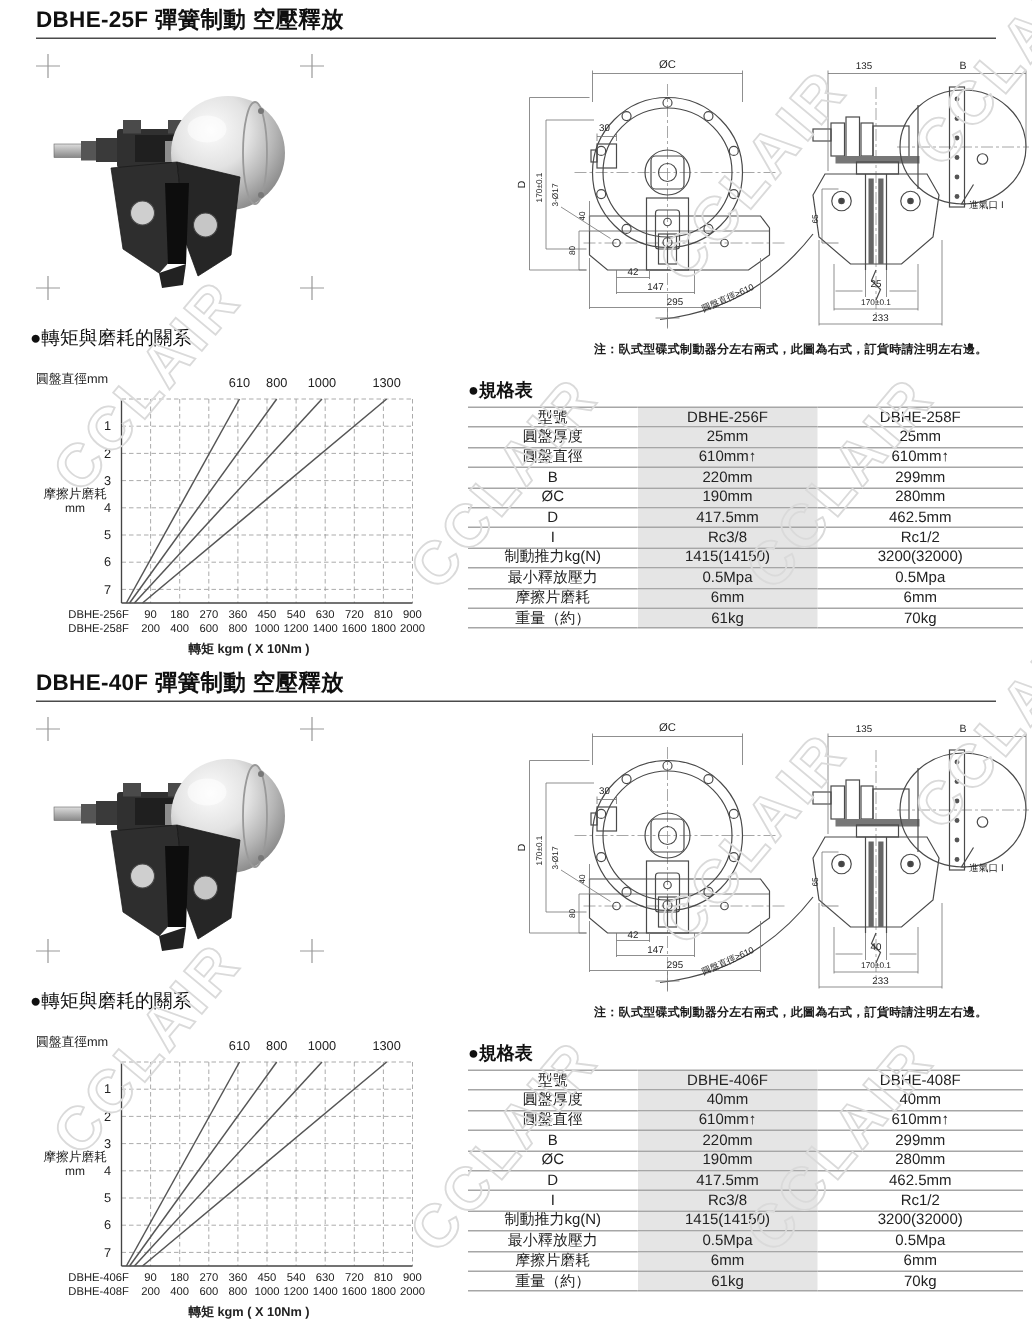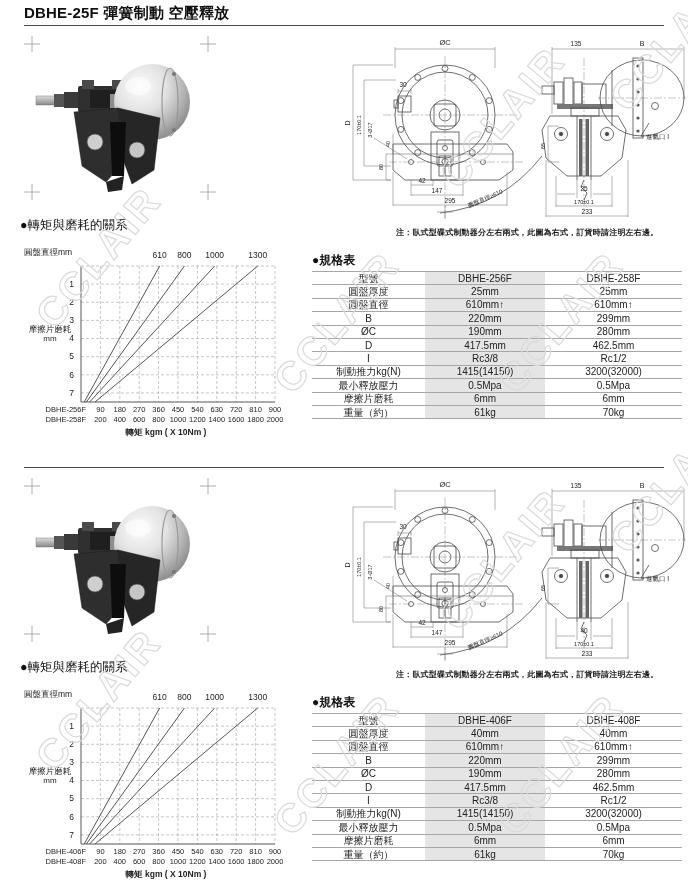--- a/index.html
+++ b/index.html
@@ -338,6 +338,7 @@
   </div>
 
   <div class="section" style="top:442px">
+    <div class="sec-title">DBHE-40F 彈簧制動 空壓釋放</div>
     <div class="rule"></div>
     <div class="photo">
   <svg viewBox="0 0 192 164" width="192" height="164">

